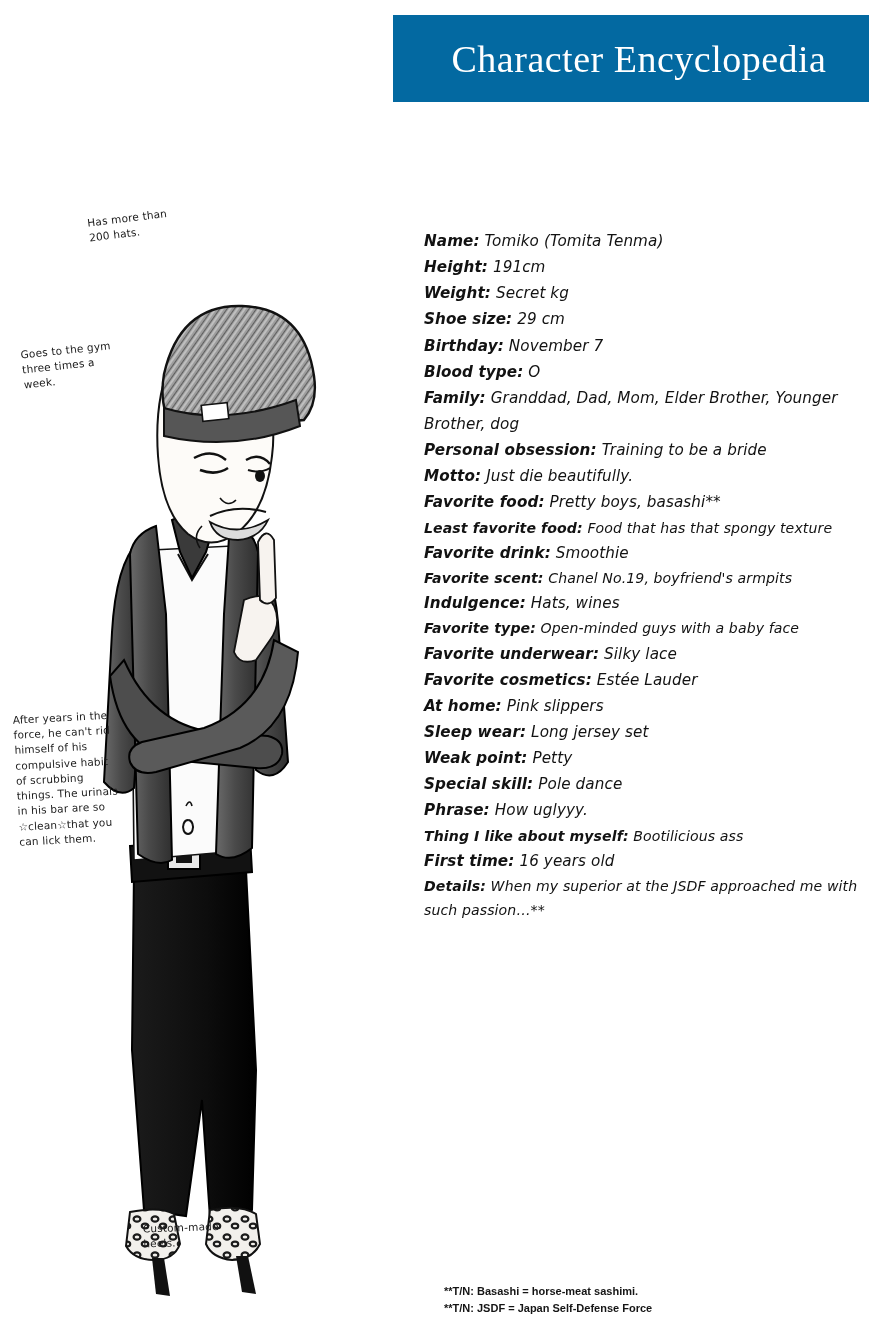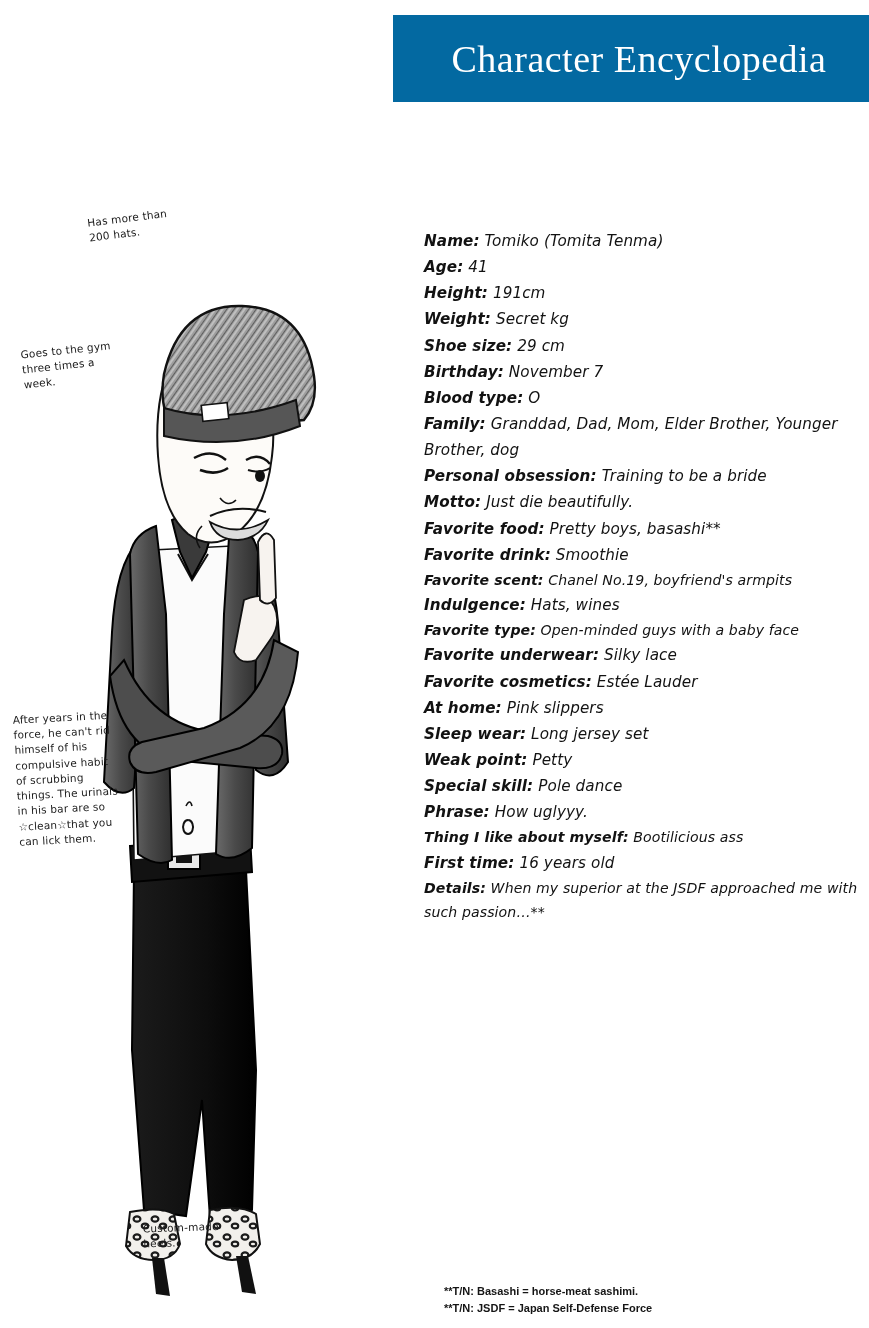--- a/index.html
+++ b/index.html
@@ -209,7 +209,6 @@
 
 <div id="profile-list">
     <div class="profile-row"><span class="label">Name:</span> <span class="value">Tomiko (Tomita Tenma)</span></div>
-    <div class="profile-row"><span class="label">Age:</span> <span class="value">41</span></div>
     <div class="profile-row"><span class="label">Height:</span> <span class="value">191cm</span></div>
     <div class="profile-row"><span class="label">Weight:</span> <span class="value">Secret kg</span></div>
     <div class="profile-row"><span class="label">Shoe size:</span> <span class="value">29 cm</span></div>

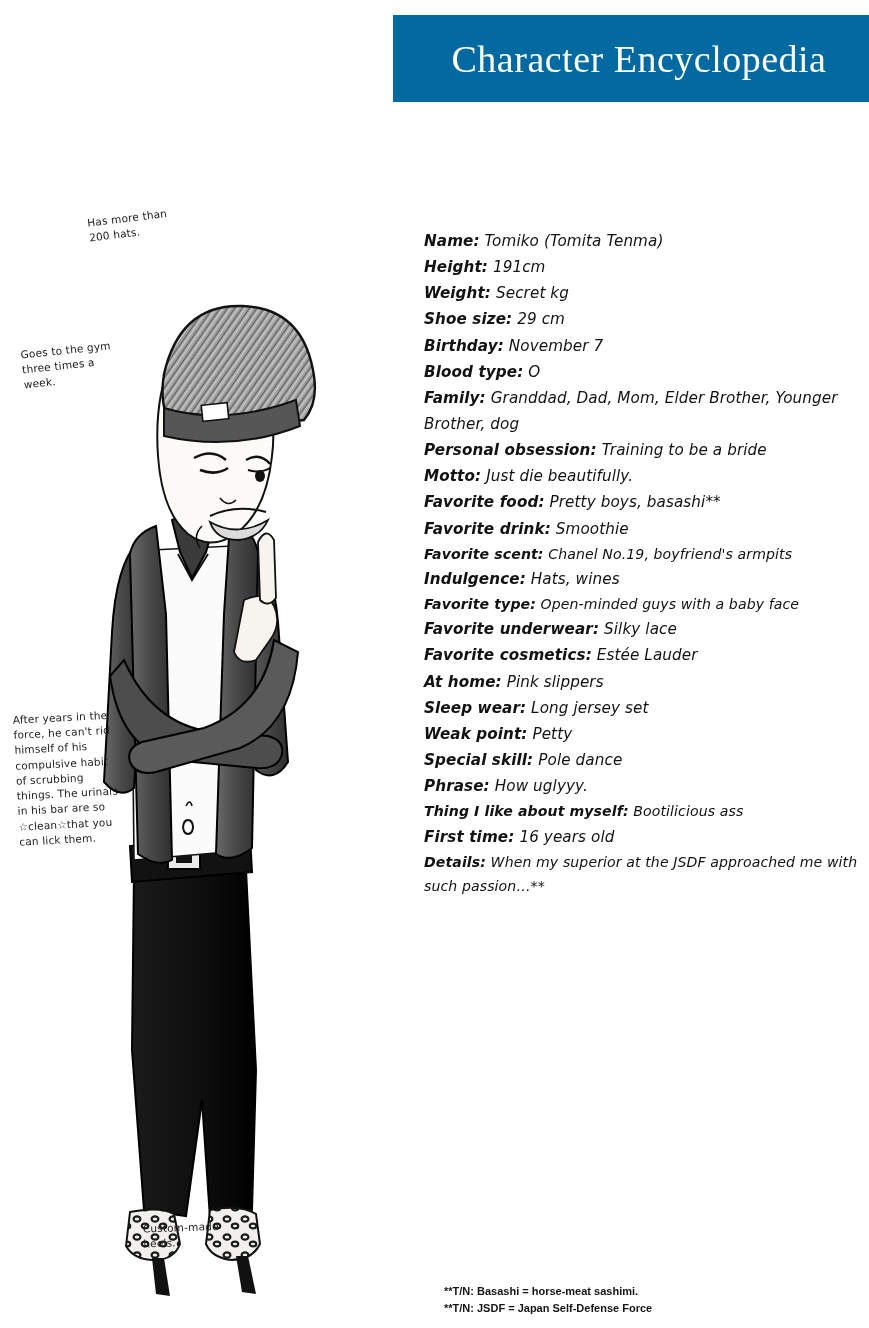--- a/index.html
+++ b/index.html
@@ -218,6 +218,7 @@
     <div class="profile-row"><span class="label">Personal obsession:</span> <span class="value">Training to be a bride</span></div>
     <div class="profile-row"><span class="label">Motto:</span> <span class="value">Just die beautifully.</span></div>
     <div class="profile-row"><span class="label">Favorite food:</span> <span class="value">Pretty boys, basashi**</span></div>
+    <div class="profile-row small"><span class="label">Least favorite food:</span> <span class="value">Food that has that spongy texture</span></div>
     <div class="profile-row"><span class="label">Favorite drink:</span> <span class="value">Smoothie</span></div>
     <div class="profile-row small"><span class="label">Favorite scent:</span> <span class="value">Chanel No.19, boyfriend's armpits</span></div>
     <div class="profile-row"><span class="label">Indulgence:</span> <span class="value">Hats, wines</span></div>

